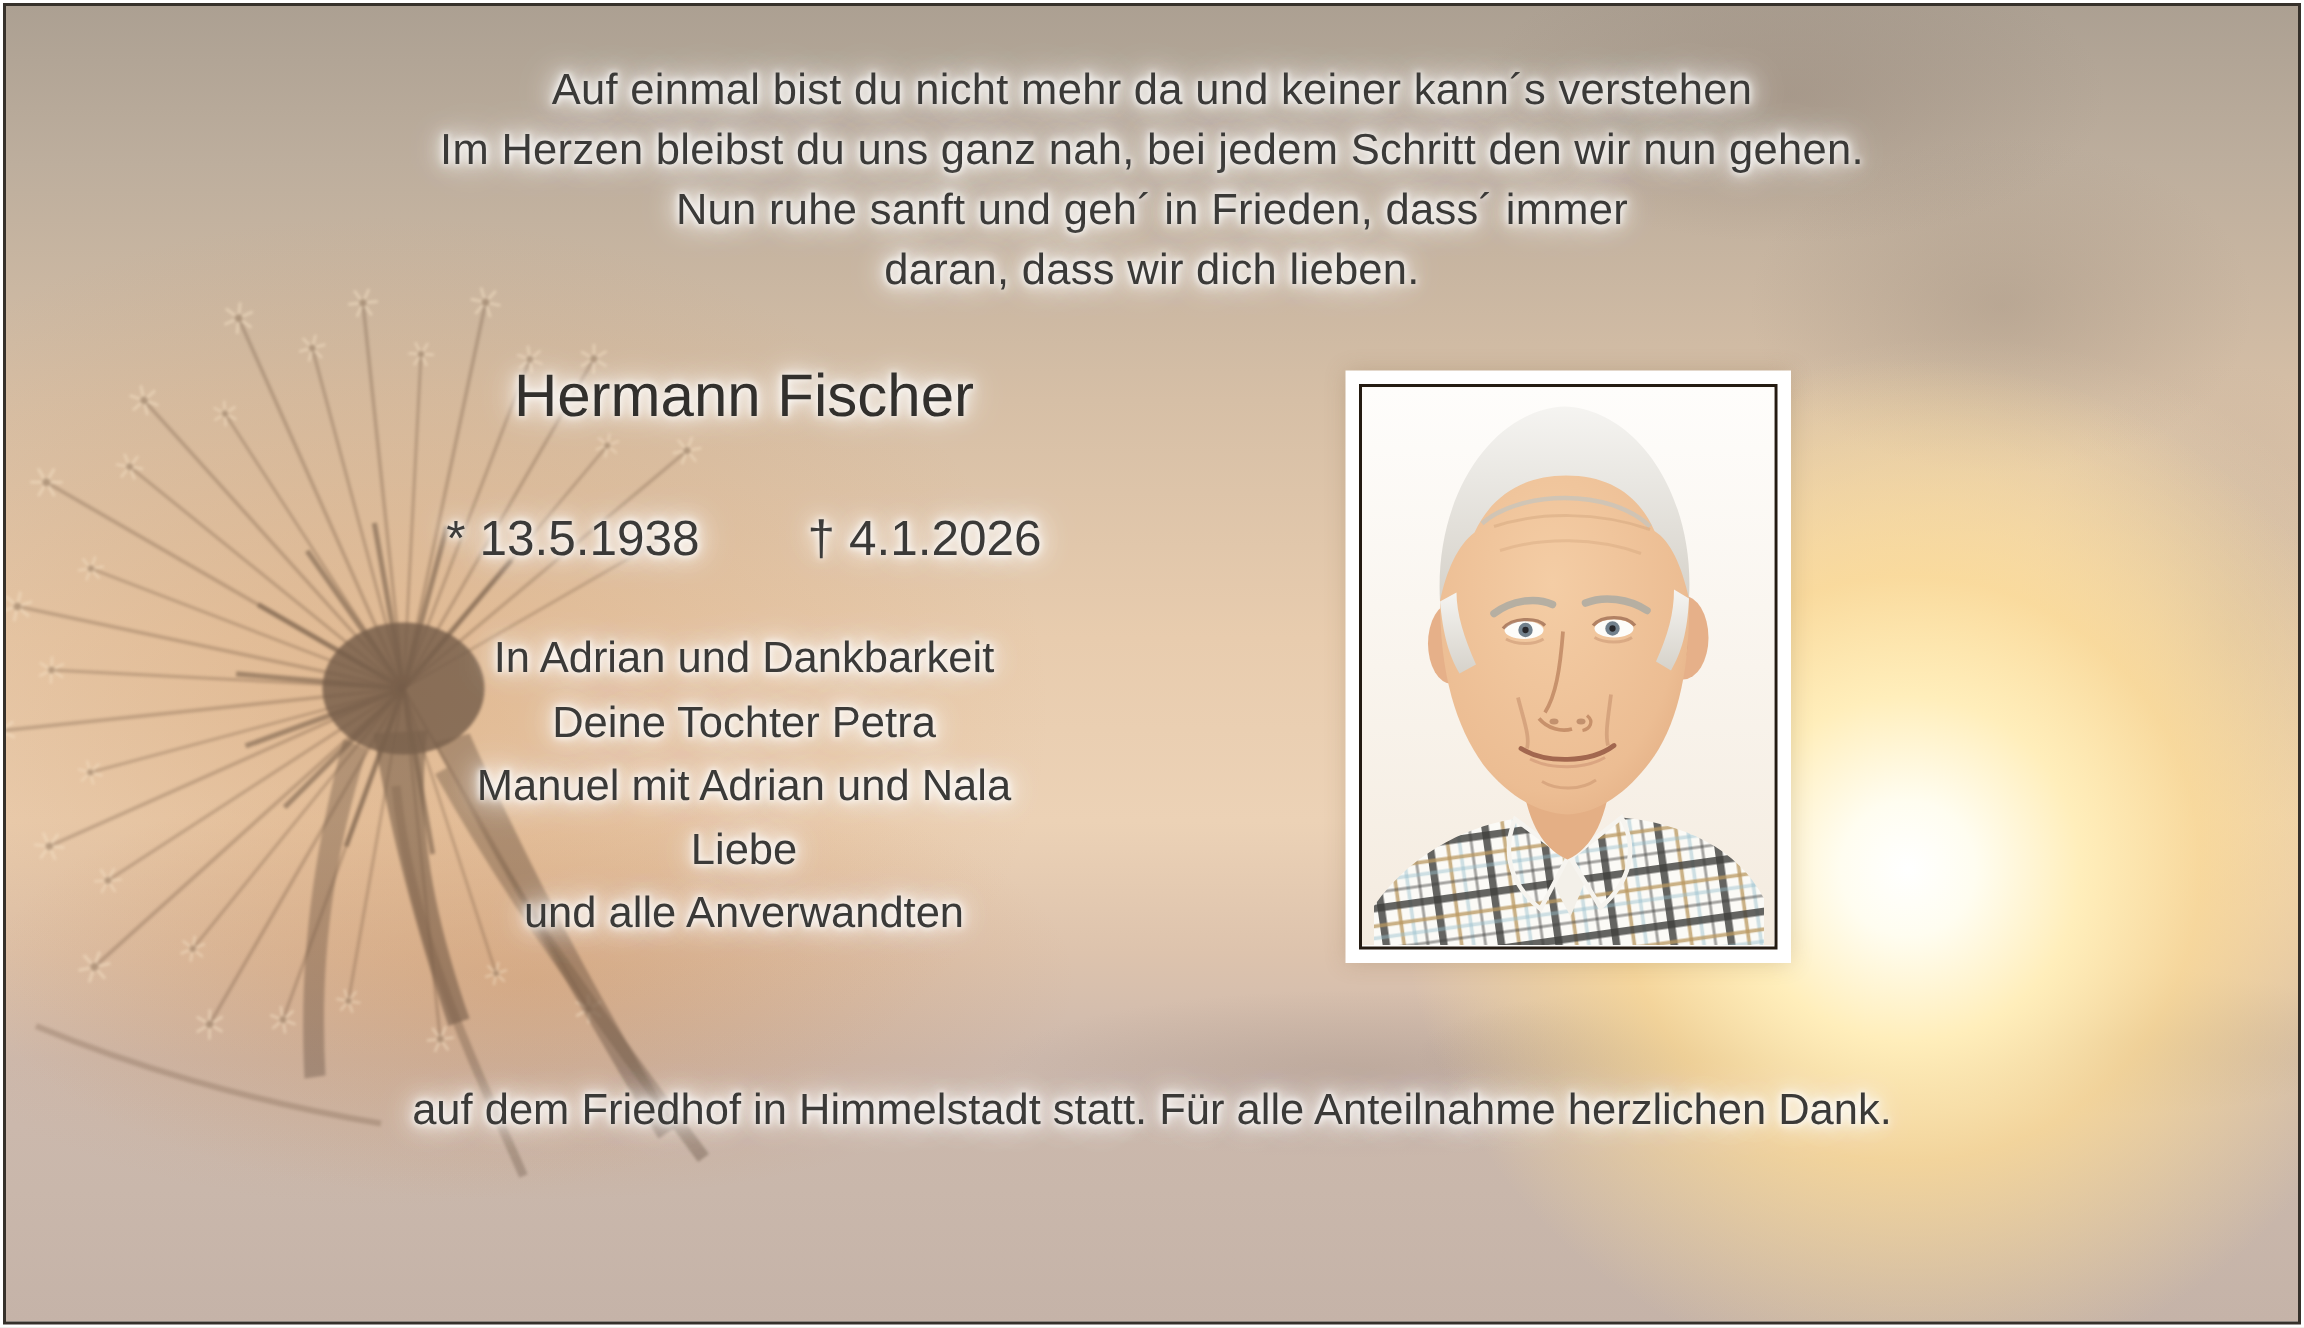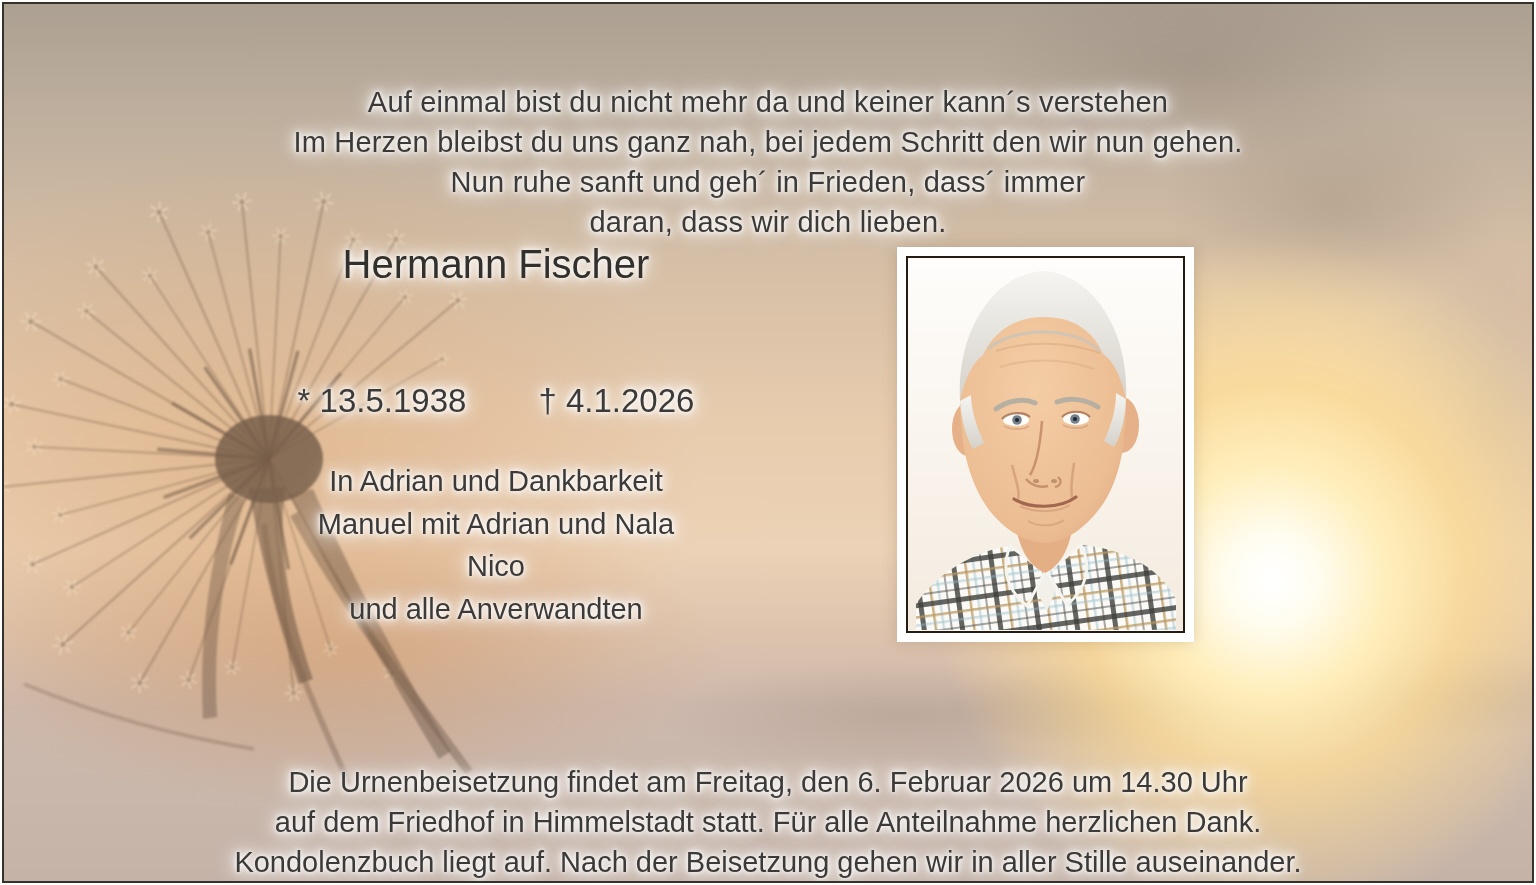--- a/index.html
+++ b/index.html
@@ -18,7 +18,7 @@
           radial-gradient(ellipse 620px 460px at 250px 470px, rgba(210,150,95,.38), rgba(210,150,95,0) 72%),
           radial-gradient(ellipse 520px 210px at 350px 650px, rgba(205,135,75,.32), rgba(205,135,75,0) 70%),
           linear-gradient(180deg,#aca092 0%,#bdae9d 12%,#d6bfa6 30%,#e8ccae 48%,#ecd2b6 62%,#ddc3ad 72%,#cdb9ad 80%,#c9b7ab 90%,#c5b3a8 100%);}
-  .halo{color:#3b3a38;text-shadow:0 0 4px #fff,0 0 8px #fff,0 0 14px #fff,0 0 22px rgba(255,255,255,.95),0 0 30px rgba(255,255,255,.8);margin-top:42px;}
+  .halo{color:#3b3a38;text-shadow:0 0 4px #fff,0 0 8px #fff,0 0 14px #fff,0 0 22px rgba(255,255,255,.95),0 0 30px rgba(255,255,255,.8);}
   .poem{position:absolute;top:36px;left:0;width:100%;text-align:center;font-size:29px;line-height:40px;letter-spacing:.2px;}
   .left-block{position:absolute;left:142px;width:700px;text-align:center;}
   .name{top:238px;font-size:40px;font-weight:400;color:#32302d;

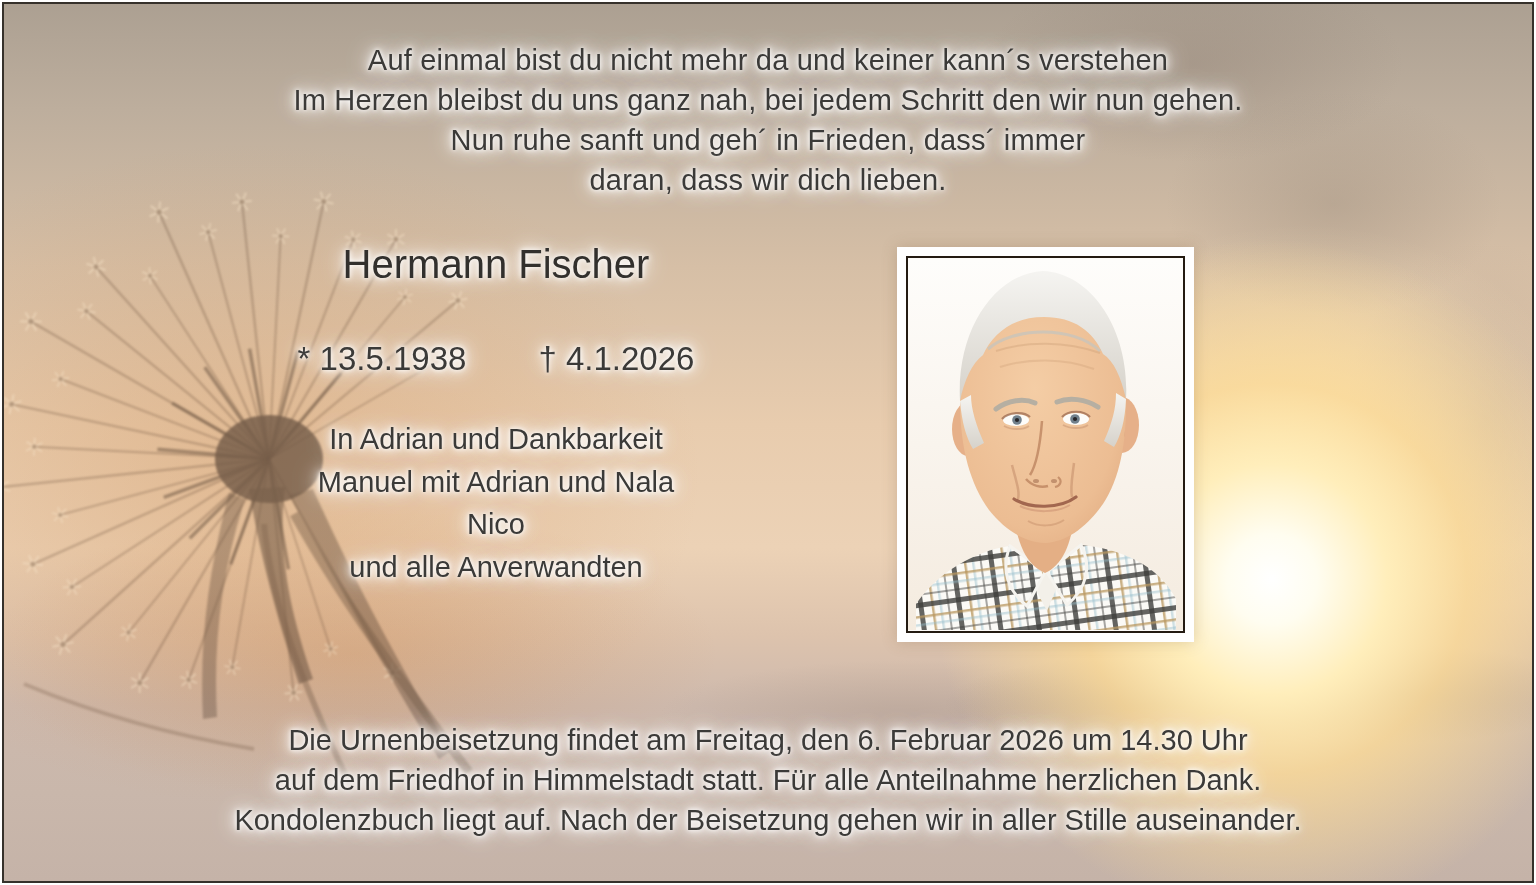--- a/index.html
+++ b/index.html
@@ -126,6 +126,7 @@
 
     <div class="left-block mourners halo">
       <div>In Adrian und Dankbarkeit</div>
+      <div>Deine Tochter Petra</div>
       <div>Manuel mit Adrian und Nala</div>
       <div>Nico</div>
       <div>und alle Anverwandten</div>

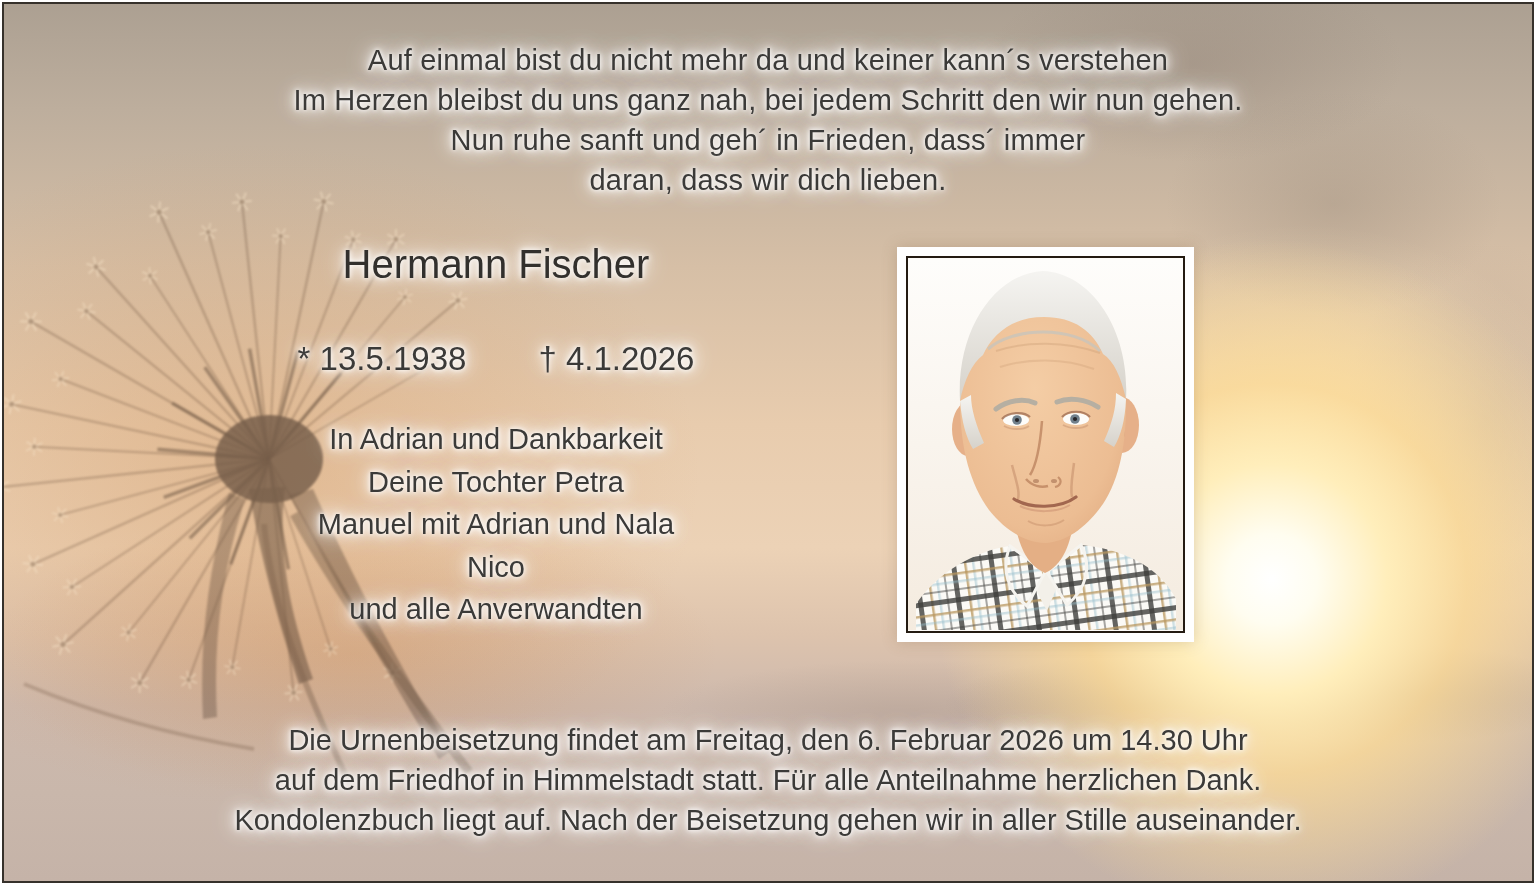--- a/index.html
+++ b/index.html
@@ -128,7 +128,7 @@
       <div>In Adrian und Dankbarkeit</div>
       <div>Deine Tochter Petra</div>
       <div>Manuel mit Adrian und Nala</div>
-      <div>Nico</div>
+      <div>Liebe</div>
       <div>und alle Anverwandten</div>
     </div>
 

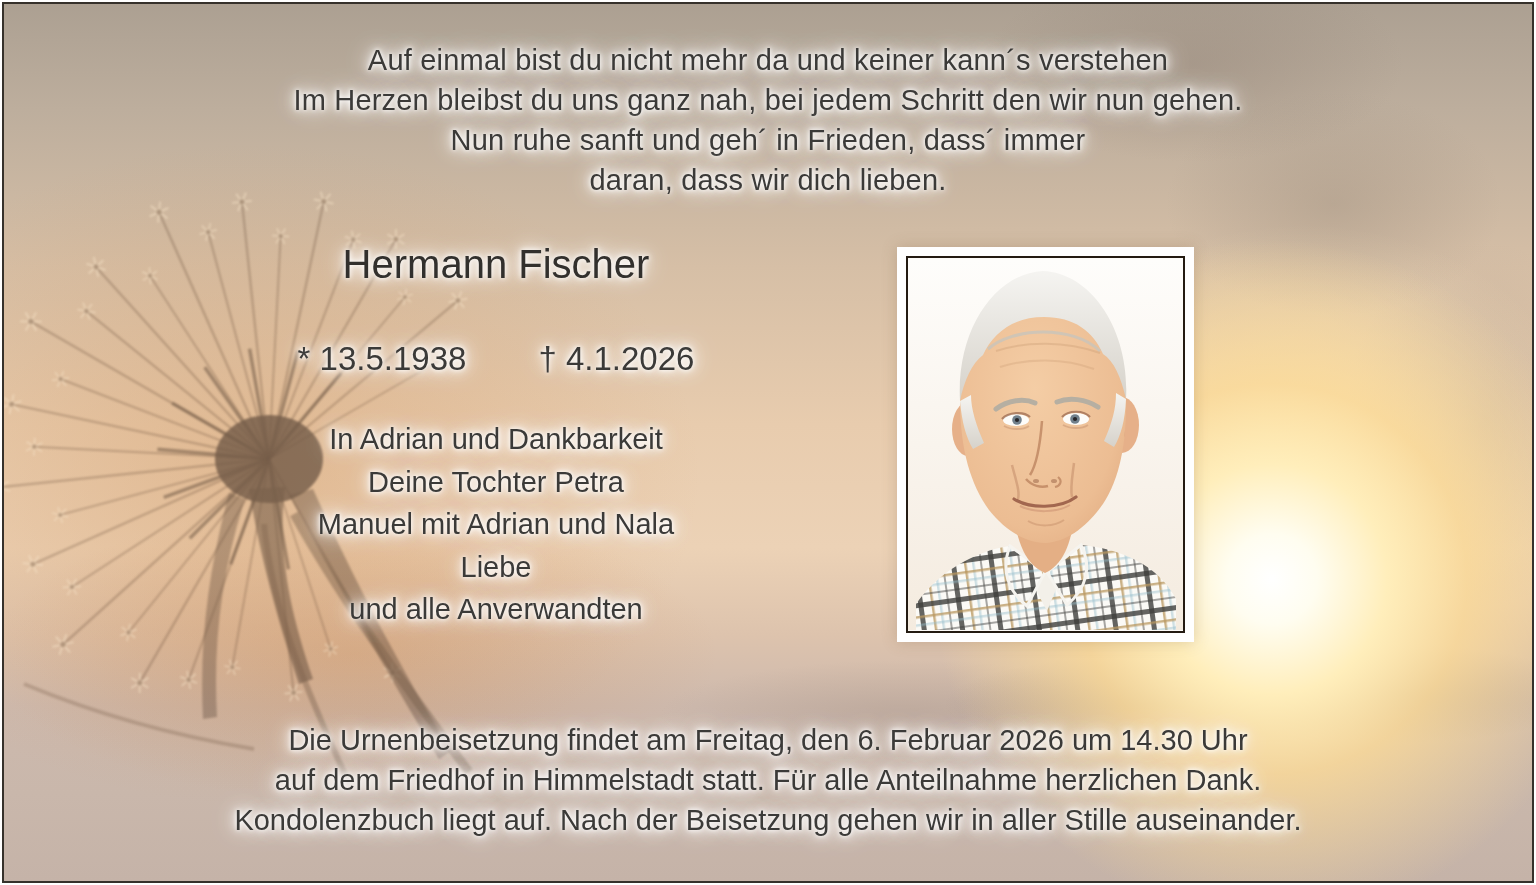--- a/index.html
+++ b/index.html
@@ -225,7 +225,6 @@
     </div>
 
     <div class="funeral halo">
-      <div>Die Urnenbeisetzung findet am Freitag, den 6. Februar 2026 um 14.30 Uhr</div>
       <div>auf dem Friedhof in Himmelstadt statt. Für alle Anteilnahme herzlichen Dank.</div>
       <div>Kondolenzbuch liegt auf. Nach der Beisetzung gehen wir in aller Stille auseinander.</div>
     </div>

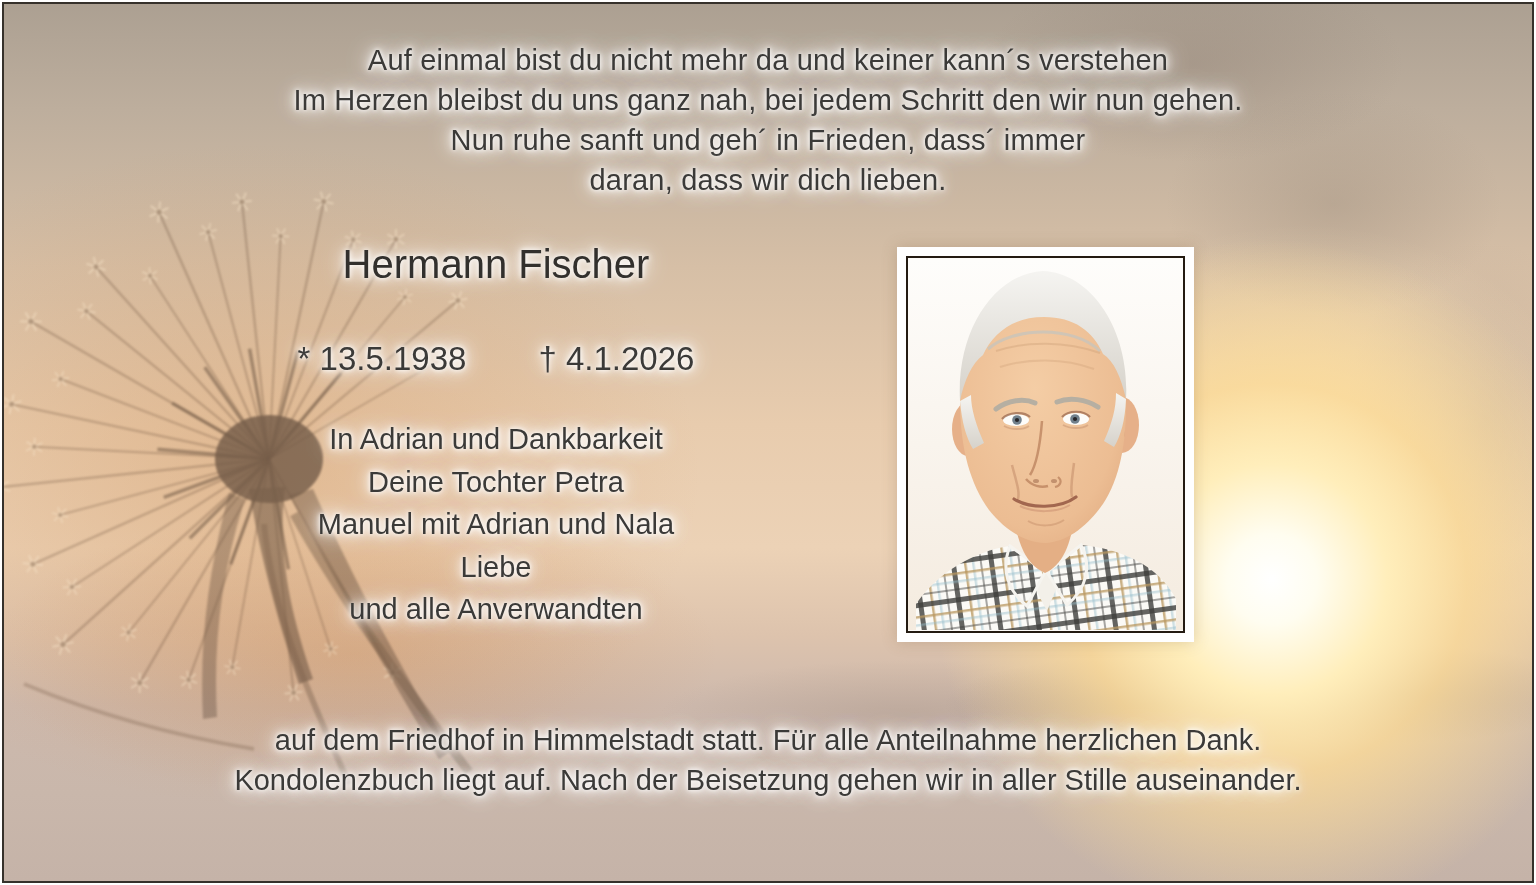--- a/index.html
+++ b/index.html
@@ -226,7 +226,6 @@
 
     <div class="funeral halo">
       <div>auf dem Friedhof in Himmelstadt statt. Für alle Anteilnahme herzlichen Dank.</div>
-      <div>Kondolenzbuch liegt auf. Nach der Beisetzung gehen wir in aller Stille auseinander.</div>
     </div>
 
   </div>

